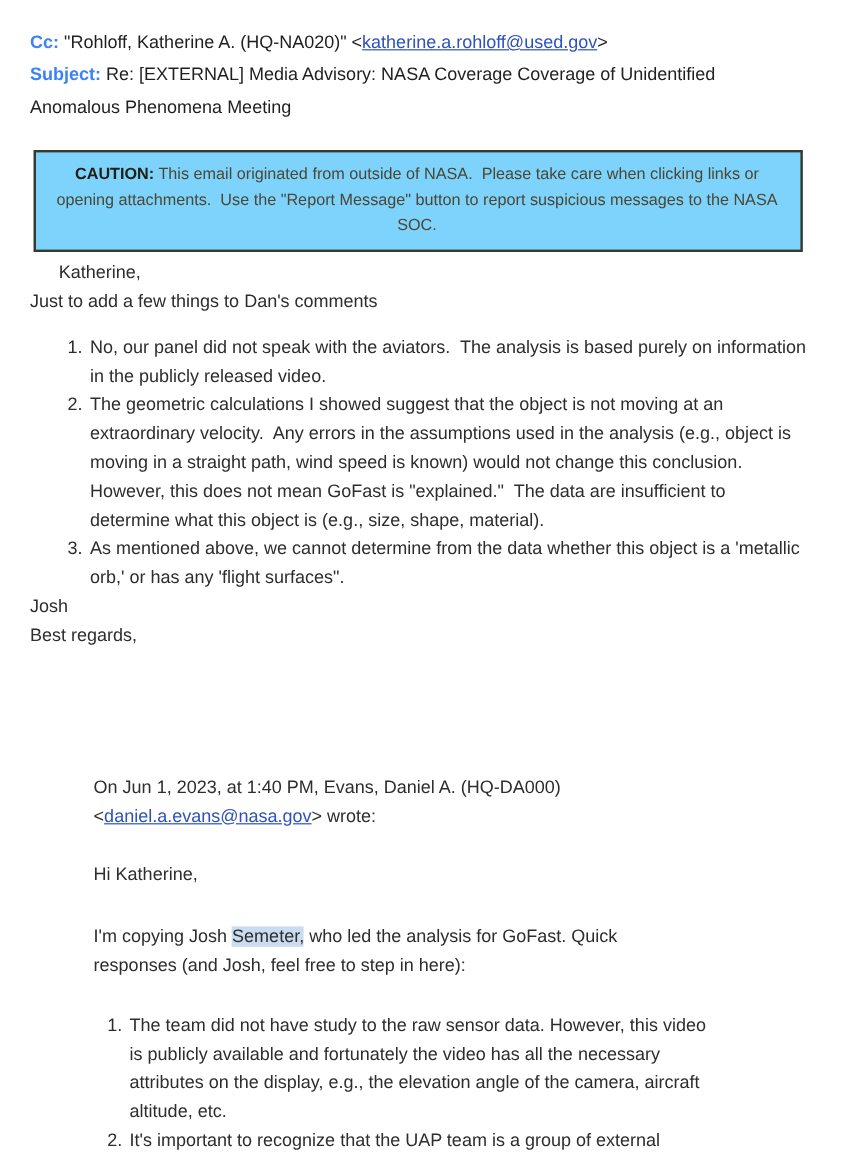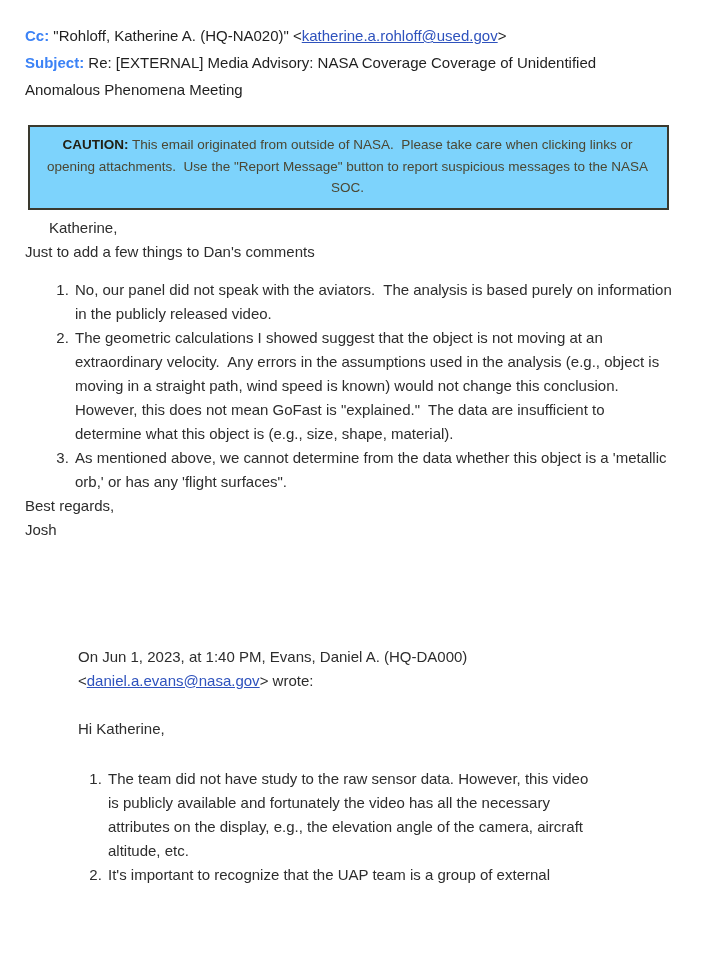--- a/index.html
+++ b/index.html
@@ -63,8 +63,8 @@
     <li class="prewrap">As mentioned above, we cannot determine from the data whether this object is a 'metallic orb,' or has any 'flight surfaces".</li>
   </ol>
 
+  <p>Josh</p>
   <p>Best regards,</p>
-  <p>Josh</p>
 
   <div class="quoted">
     <p>On Jun 1, 2023, at 1:40 PM, Evans, Daniel A. (HQ-DA000)</p>

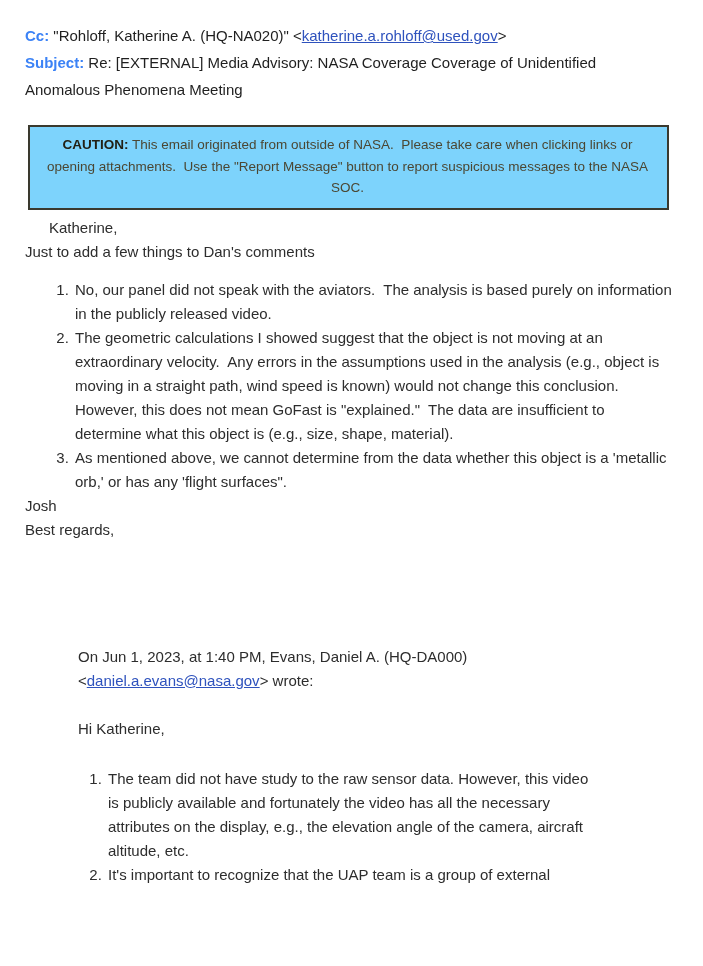--- a/index.html
+++ b/index.html
@@ -72,6 +72,7 @@
 
     <p class="q-greet">Hi Katherine,</p>
 
+    <p class="q-body"><span class="prewrap">I'm copying Josh </span><span class="hl">Semeter,</span><span class="prewrap"> who led the analysis for GoFast. Quick responses (and Josh, feel free to step in here):</span></p>
 
     <ol class="q-list">
       <li class="prewrap">The team did not have study to the raw sensor data. However, this video is publicly available and fortunately the video has all the necessary attributes on the display, e.g., the elevation angle of the camera, aircraft altitude, etc.</li>

